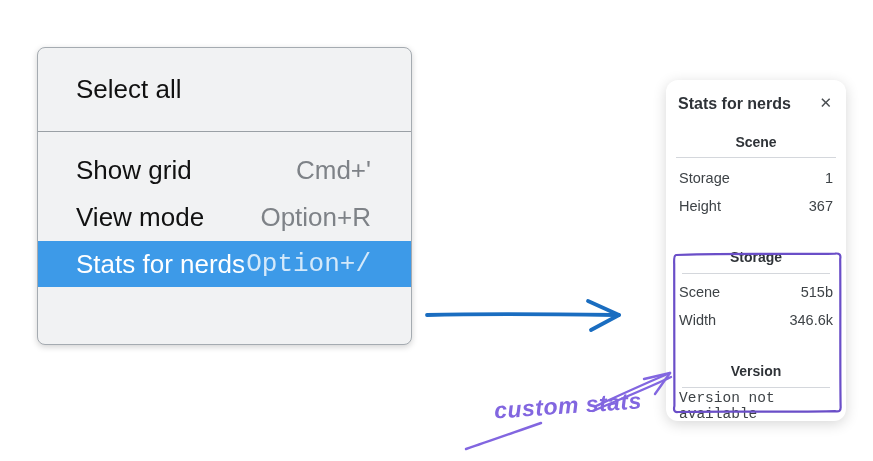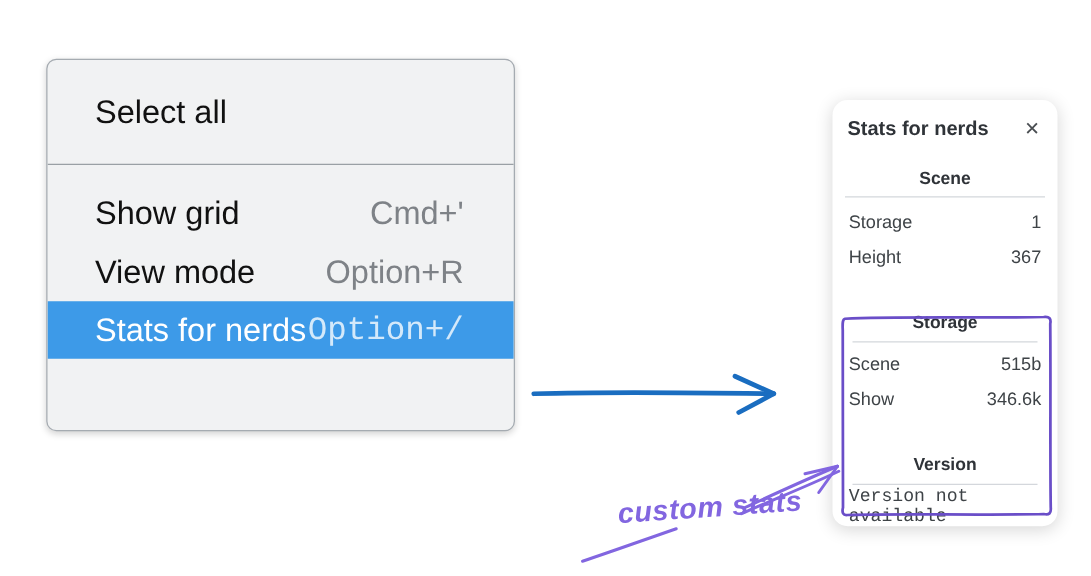--- a/index.html
+++ b/index.html
@@ -158,7 +158,7 @@
               <span>515b</span>
             </div>
             <div class="stat-row">
-              <span>Show</span>
+              <span>Width</span>
               <span>346.6k</span>
             </div>
           </div>

